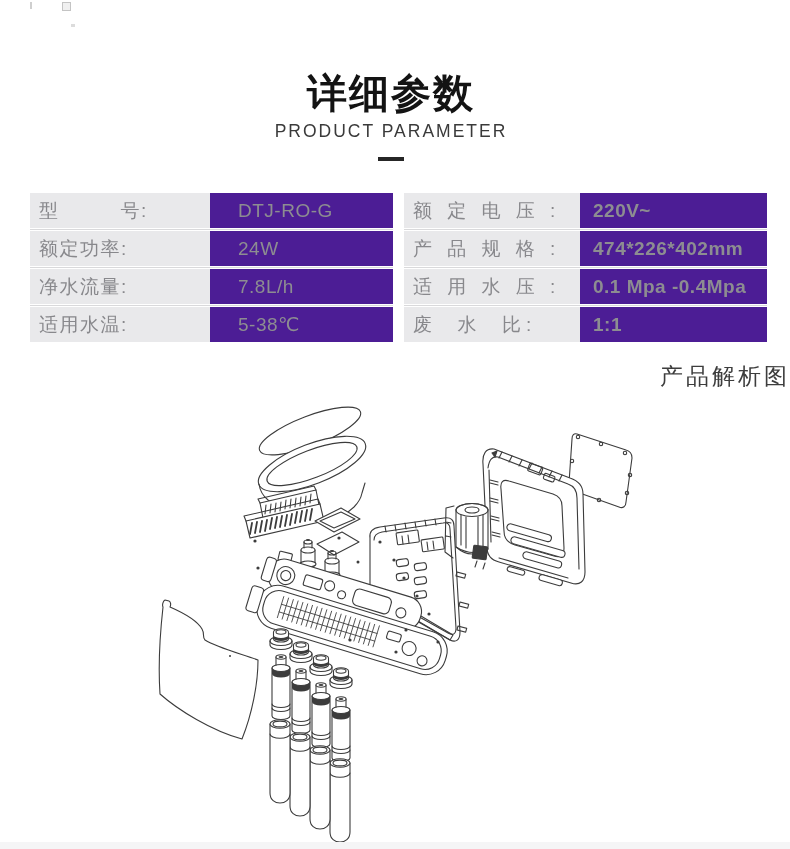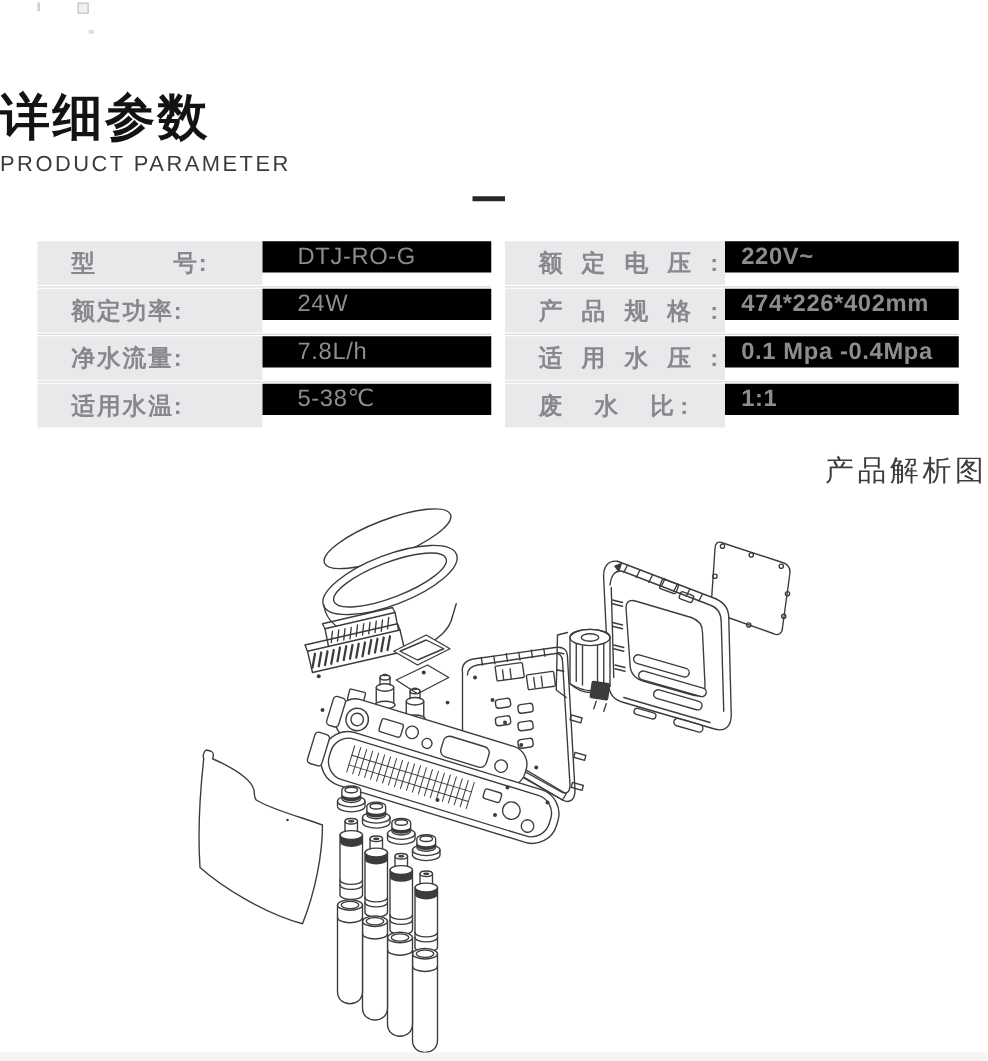--- a/index.html
+++ b/index.html
@@ -14,7 +14,7 @@
   .artifact.m1{left:30px;top:2px;width:2px;height:7px;background:#cfcfcf;}
   .artifact.m2{left:71px;top:24px;width:4px;height:3px;background:#dcdcdc;}
 
-  .header{position:absolute;top:66px;left:0;width:782px;}
+  .header{position:absolute;top:66px;left:0;width:782px;text-align:center;}
   .page-title{font-size:40px;font-weight:bold;color:#131313;letter-spacing:2px;}
   .page-subtitle{margin-top:0;font-size:17.5px;color:#3a3a3a;letter-spacing:2px;}
   .title-dash{width:26px;height:4px;background:#262626;margin:15px auto 0 auto;}

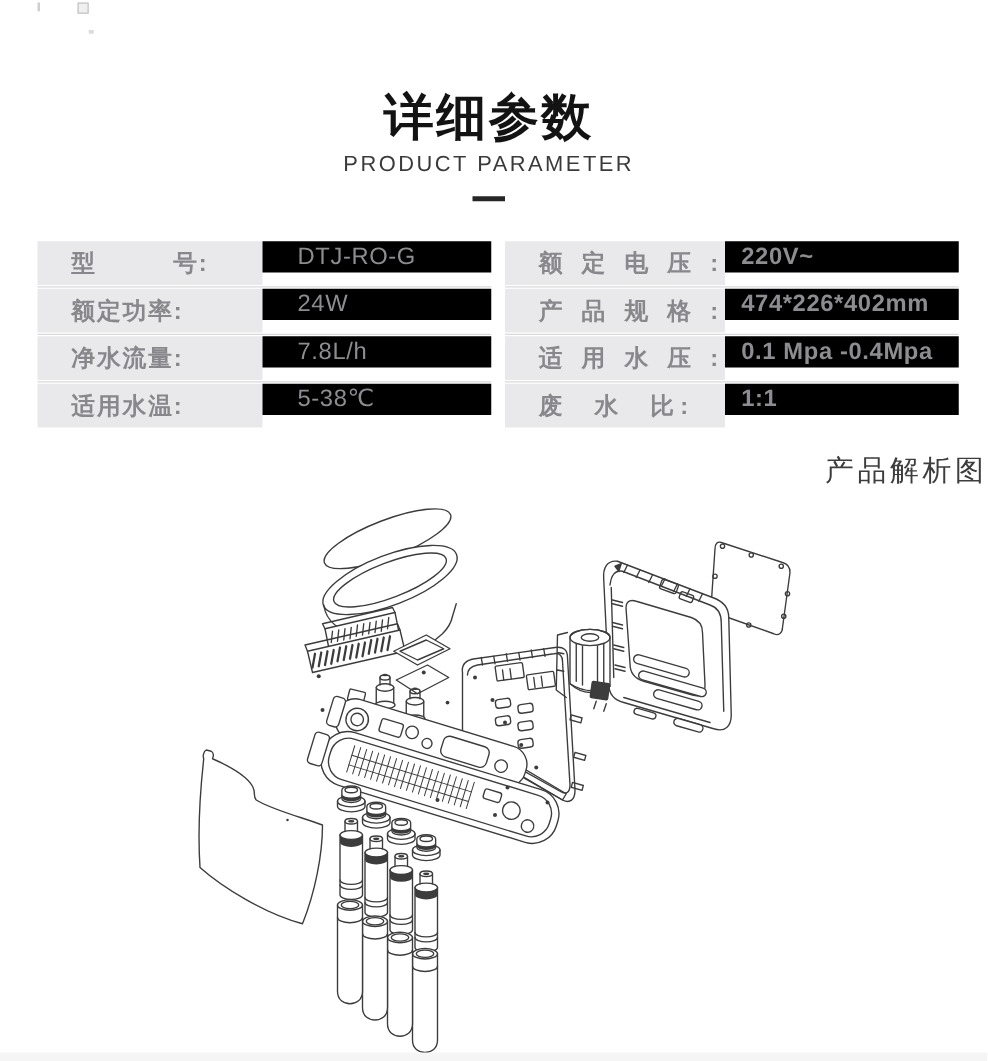--- a/index.html
+++ b/index.html
@@ -27,7 +27,7 @@
   }
   .spec-label{
     height:35px;background:#e9e9eb;box-sizing:border-box;display:flex;align-items:center;
-    padding-left:27px;font-size:19px;color:#88888c;letter-spacing:1.5px;white-space:pre;font-weight:bold;
+    padding-left:9px;font-size:19px;color:#88888c;letter-spacing:1.5px;white-space:pre;
   }
   .spec-value{
     flex:1;height:25px;background:#000000;box-sizing:border-box;display:flex;align-items:center;

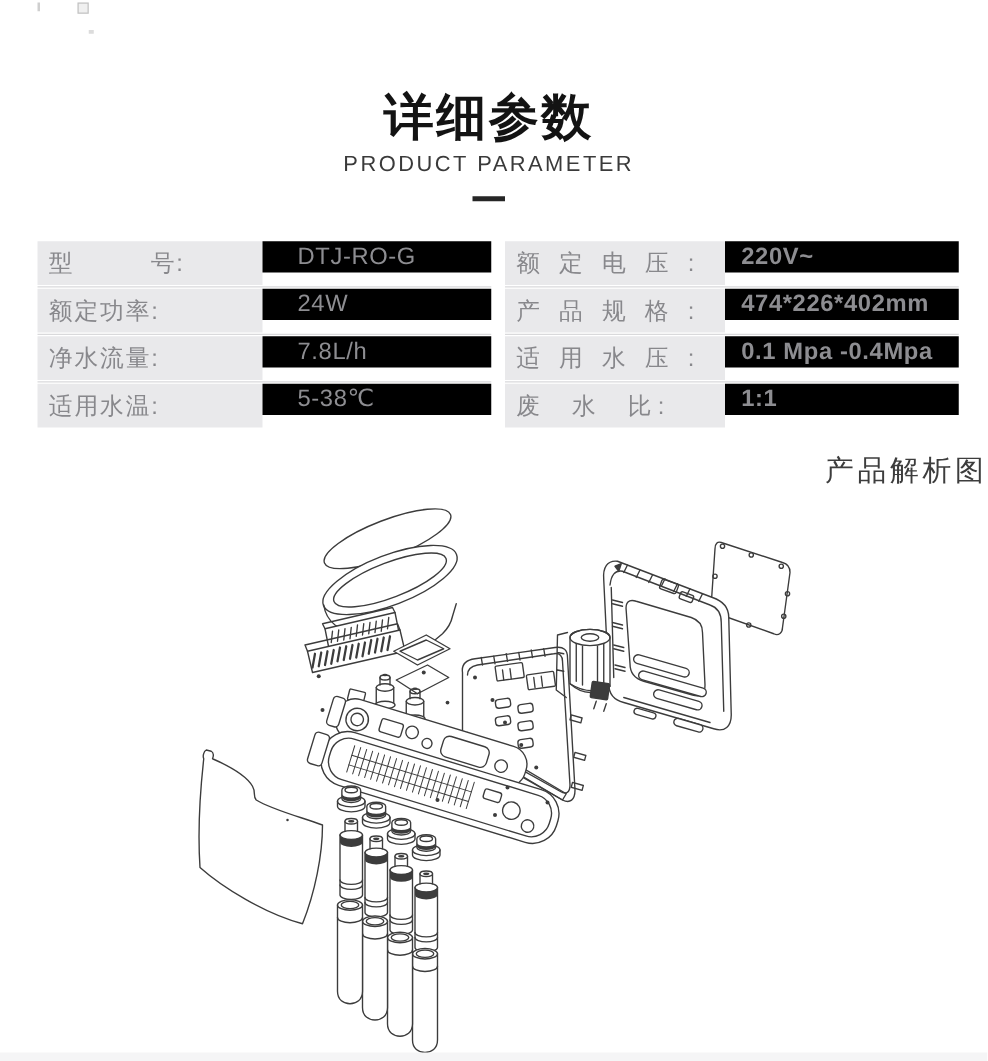--- a/index.html
+++ b/index.html
@@ -30,7 +30,7 @@
     padding-left:9px;font-size:19px;color:#88888c;letter-spacing:1.5px;white-space:pre;
   }
   .spec-value{
-    flex:1;height:25px;background:#000000;box-sizing:border-box;display:flex;align-items:center;
+    flex:1;height:35px;background:#4c1d95;box-sizing:border-box;display:flex;align-items:center;
     padding-left:28px;font-size:19px;color:#8d8d91;letter-spacing:0.5px;white-space:pre;
   }
   .spec-table.left .spec-label{width:180px;}

